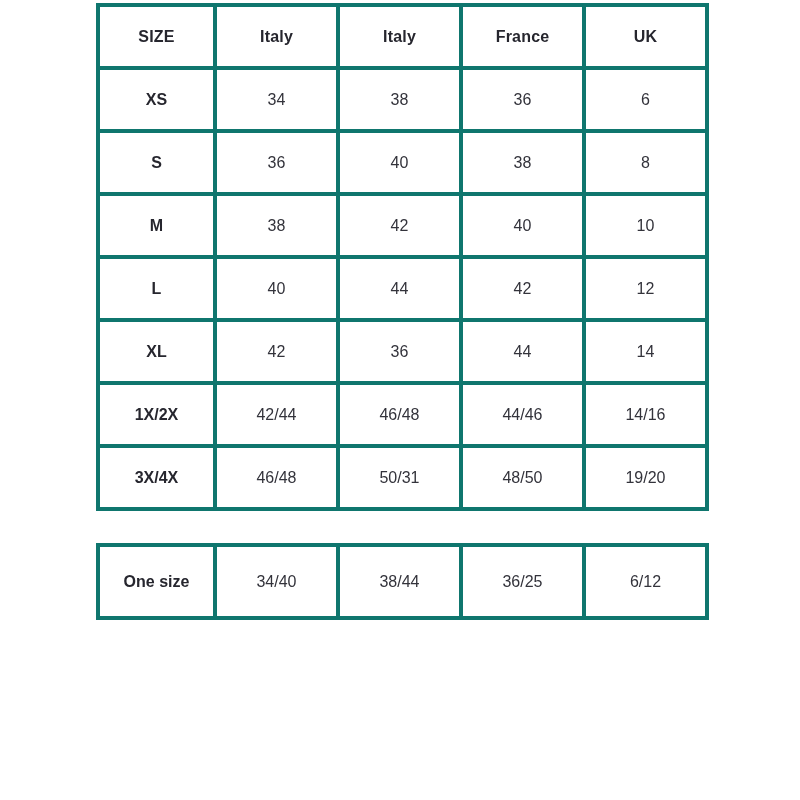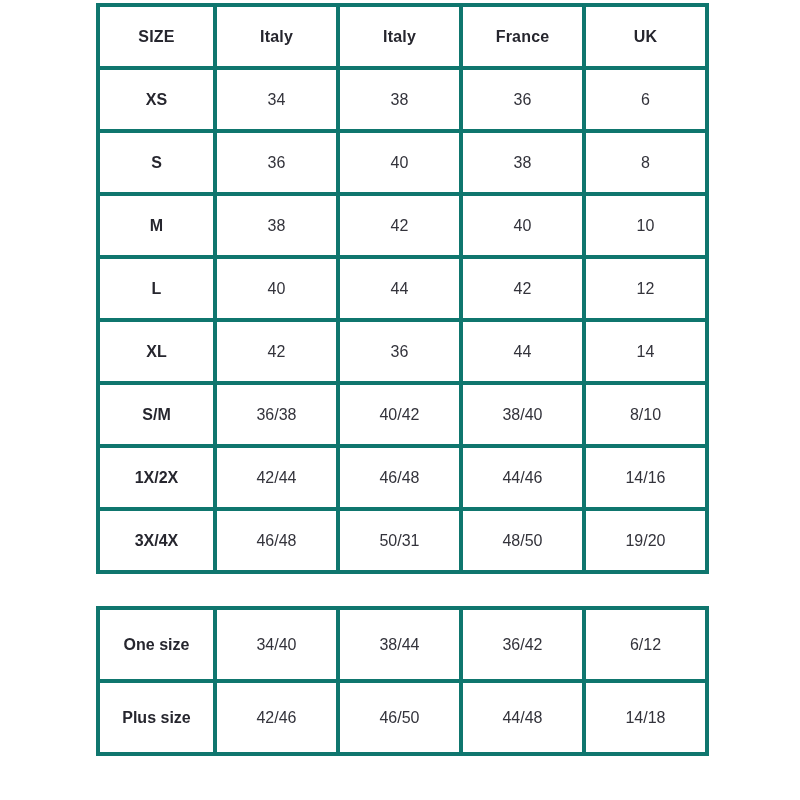--- a/index.html
+++ b/index.html
@@ -130,13 +130,6 @@
         <td>14</td>
       </tr>
       <tr>
-        <td class="rowhead">S/M</td>
-        <td>36/38</td>
-        <td>40/42</td>
-        <td>38/40</td>
-        <td>8/10</td>
-      </tr>
-      <tr>
         <td class="rowhead">1X/2X</td>
         <td>42/44</td>
         <td>46/48</td>

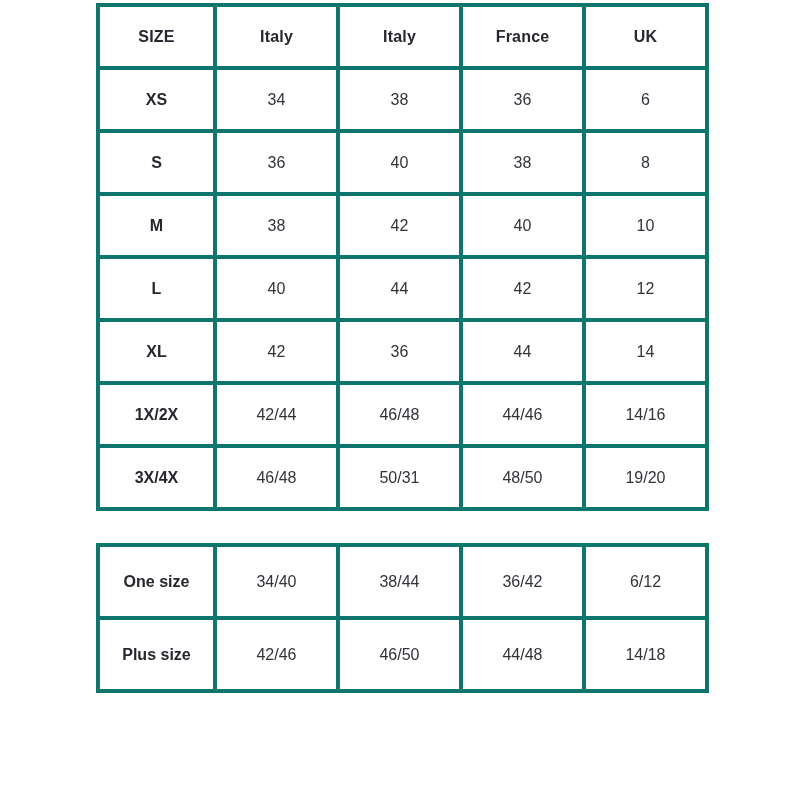--- a/index.html
+++ b/index.html
@@ -159,7 +159,7 @@
         <td class="rowhead">One size</td>
         <td>34/40</td>
         <td>38/44</td>
-        <td>36/42</td>
+        <td>36/25</td>
         <td>6/12</td>
       </tr>
       <tr>

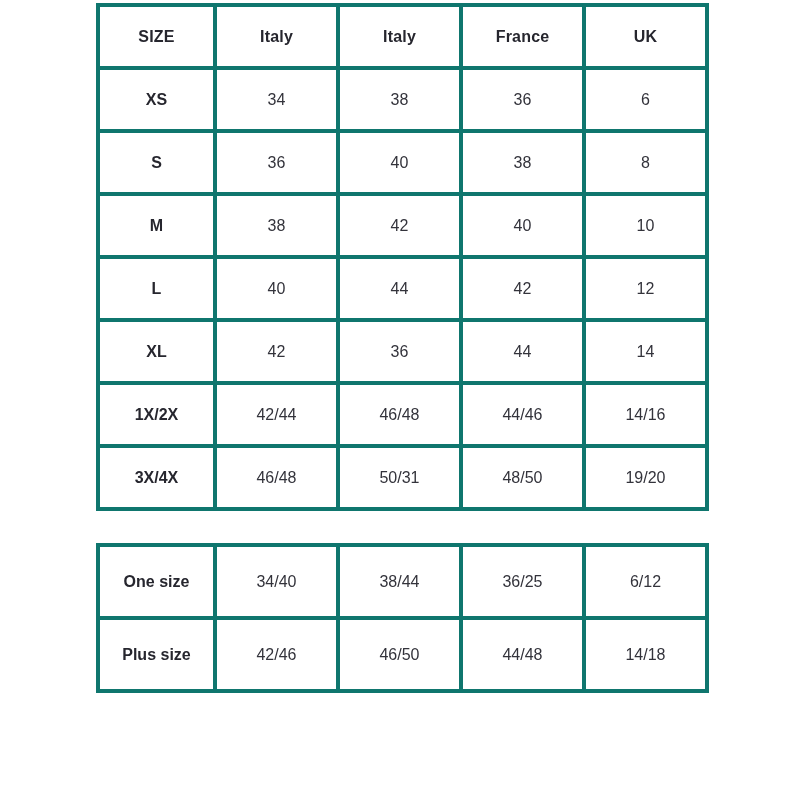--- a/index.html
+++ b/index.html
@@ -162,13 +162,6 @@
         <td>36/25</td>
         <td>6/12</td>
       </tr>
-      <tr>
-        <td class="rowhead">Plus size</td>
-        <td>42/46</td>
-        <td>46/50</td>
-        <td>44/48</td>
-        <td>14/18</td>
-      </tr>
     </tbody>
   </table>
 </div>

